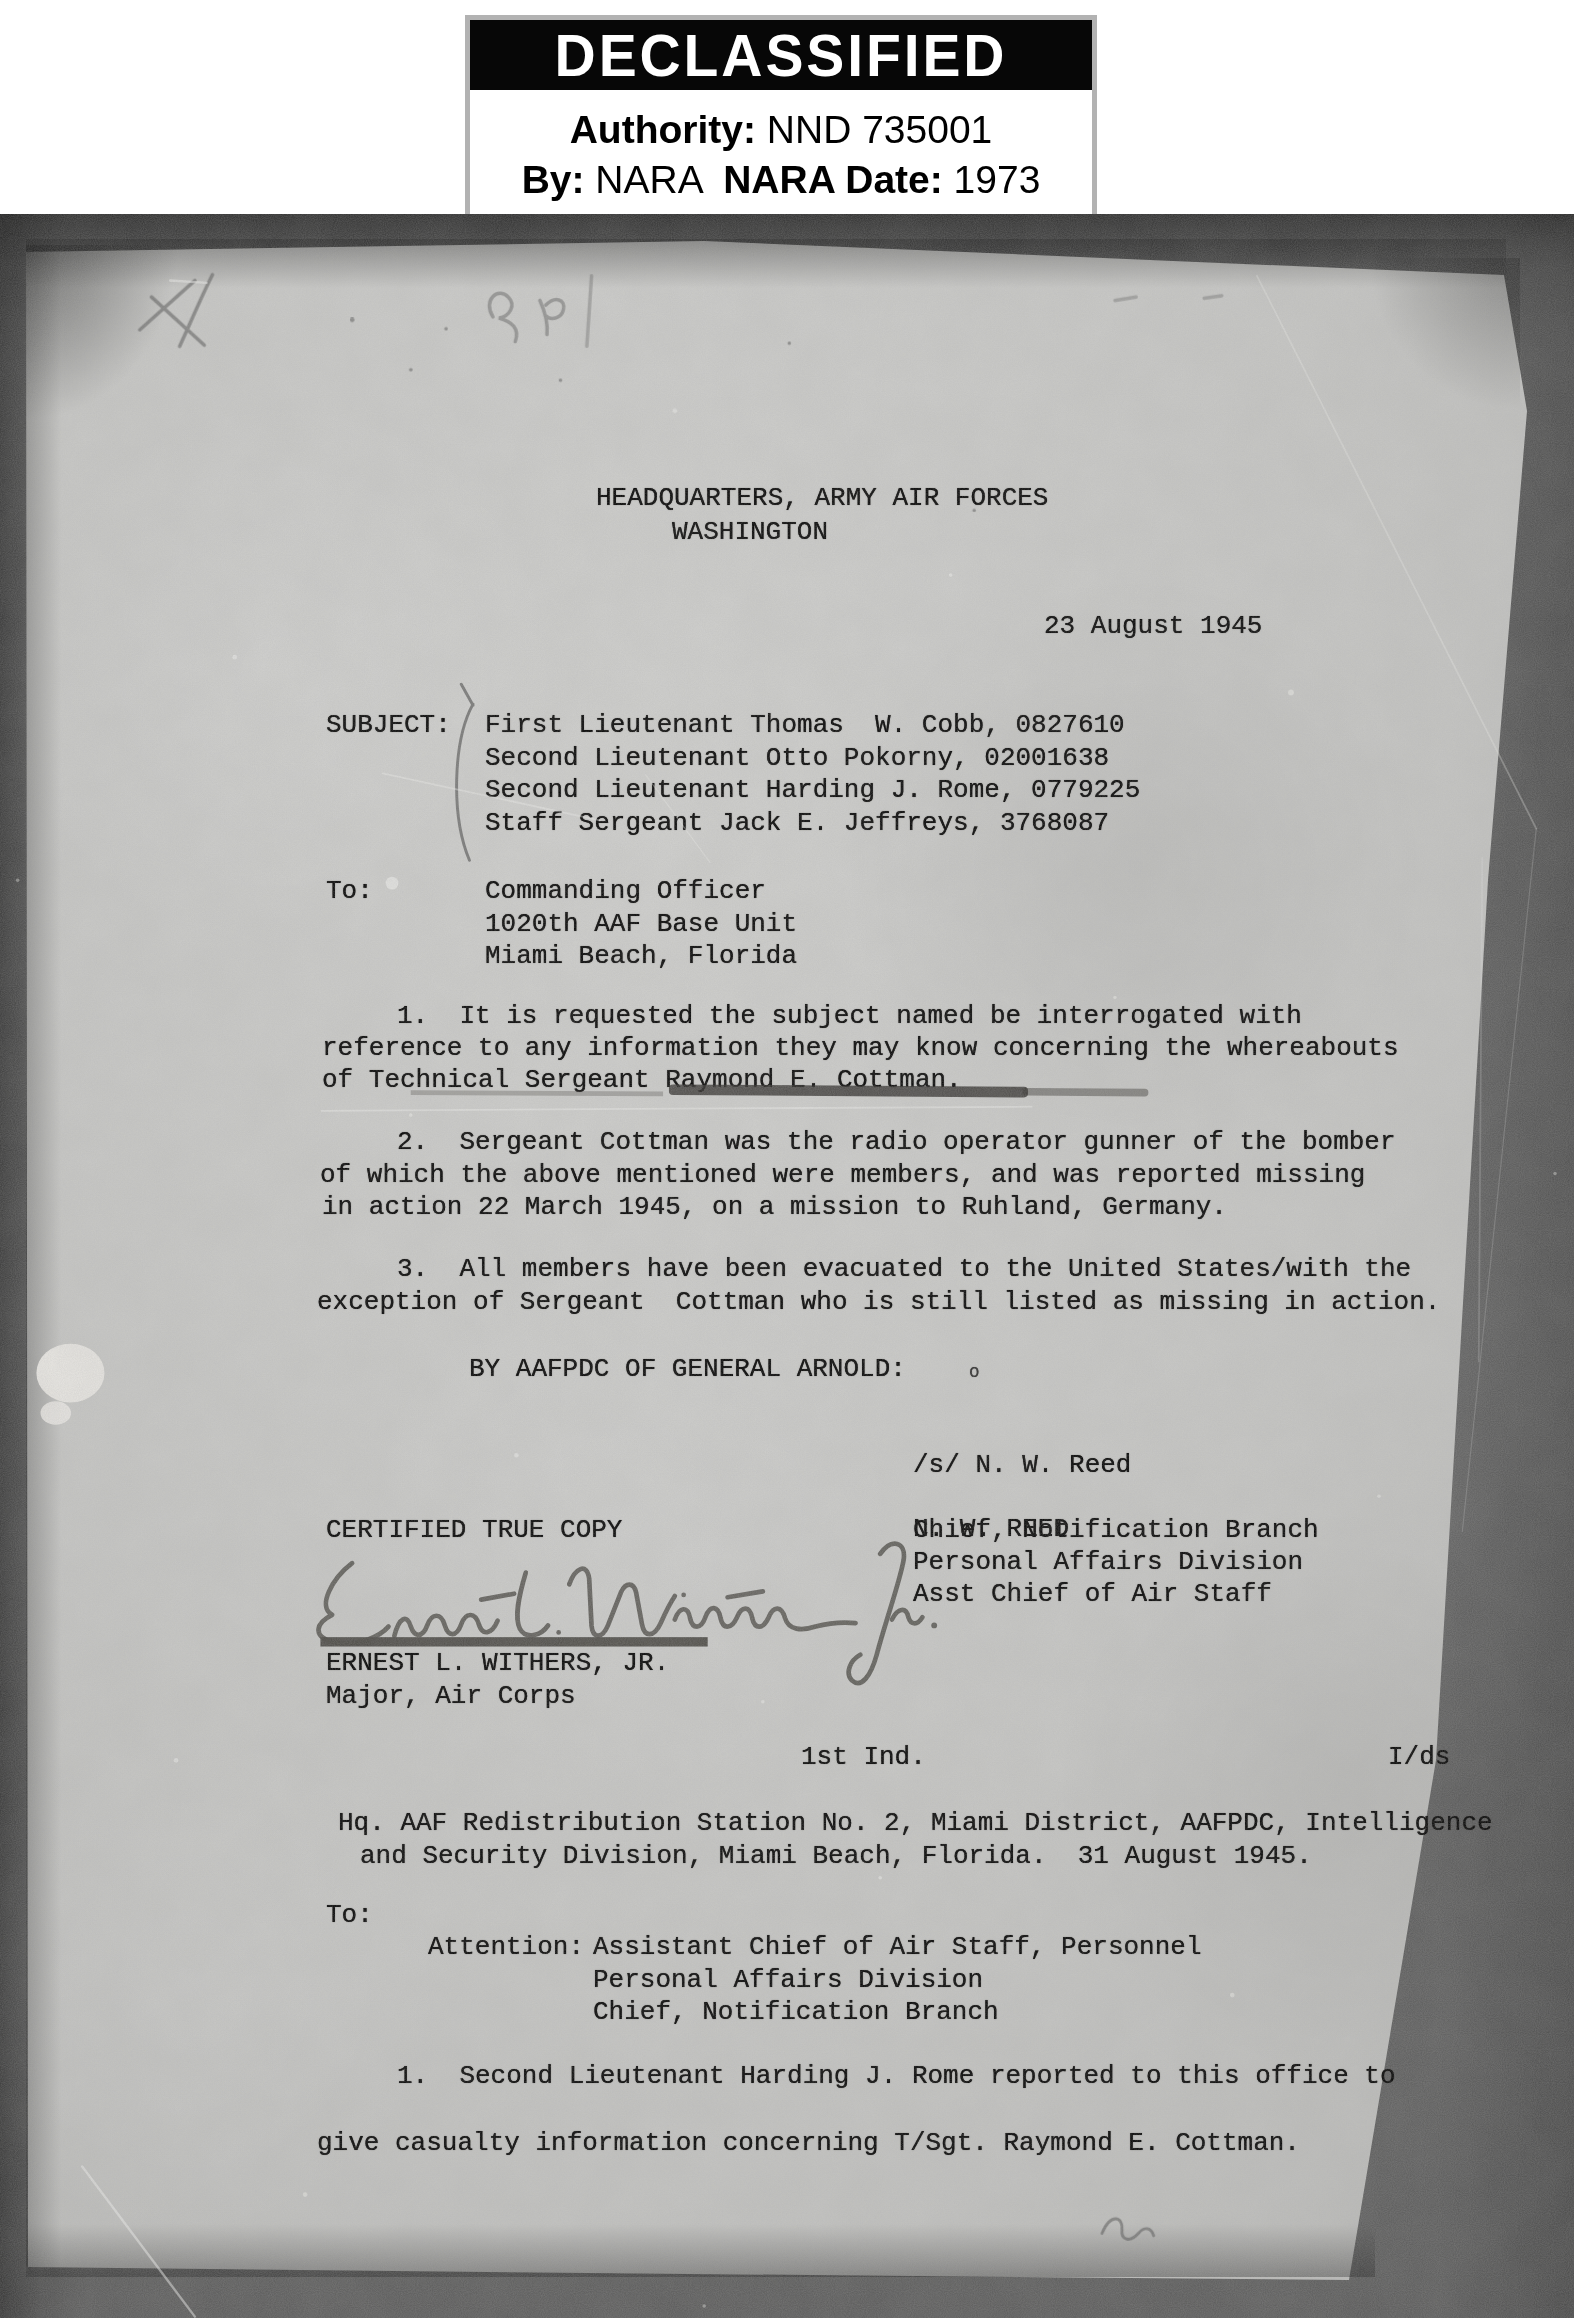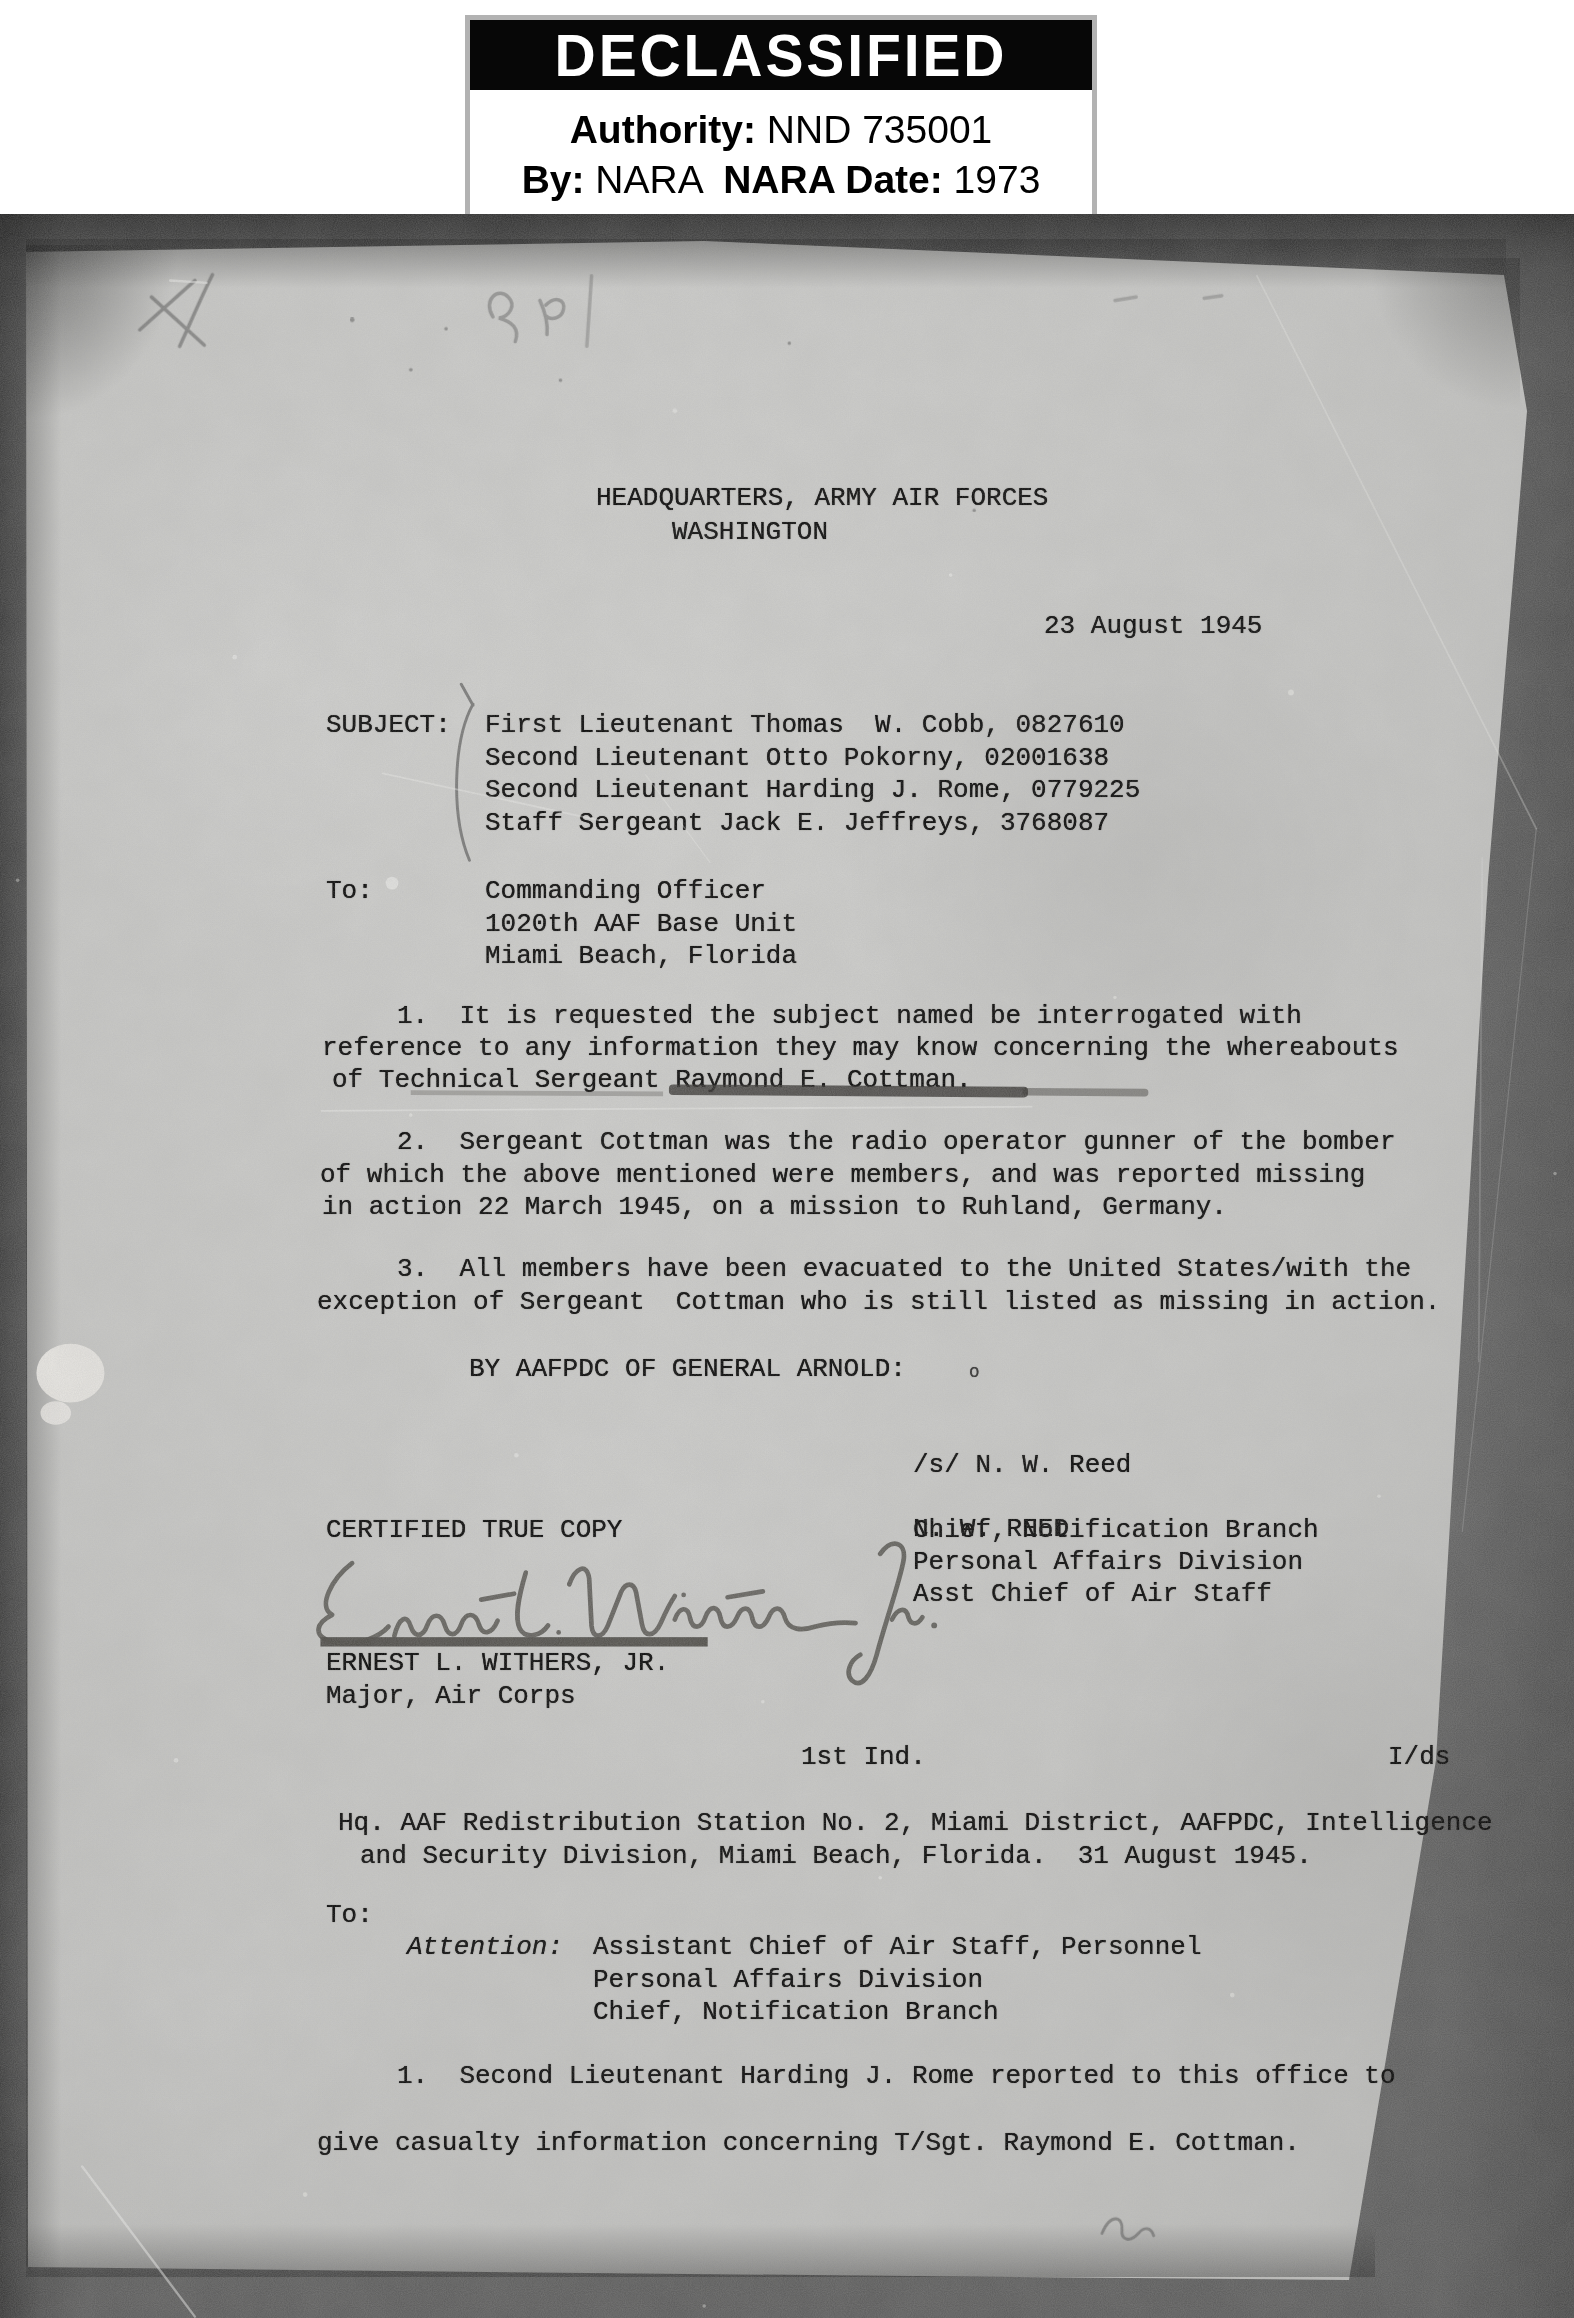--- a/index.html
+++ b/index.html
@@ -92,7 +92,7 @@
 
   <div class="tw" style="left:397px;top:1000px;">1.  It is requested the subject named be interrogated with</div>
   <div class="tw" style="left:322px;top:1032px;">reference to any information they may know concerning the whereabouts</div>
-  <div class="tw" style="left:332px;top:1064px;">of Technical Sergeant Raymond E. Cottman.</div>
+  <div class="tw" style="left:322px;top:1064px;">of Technical Sergeant Raymond E. Cottman.</div>
 
   <div class="tw" style="left:397px;top:1126px;">2.  Sergeant Cottman was the radio operator gunner of the bomber</div>
   <div class="tw" style="left:320px;top:1159px;">of which the above mentioned were members, and was reported missing</div>

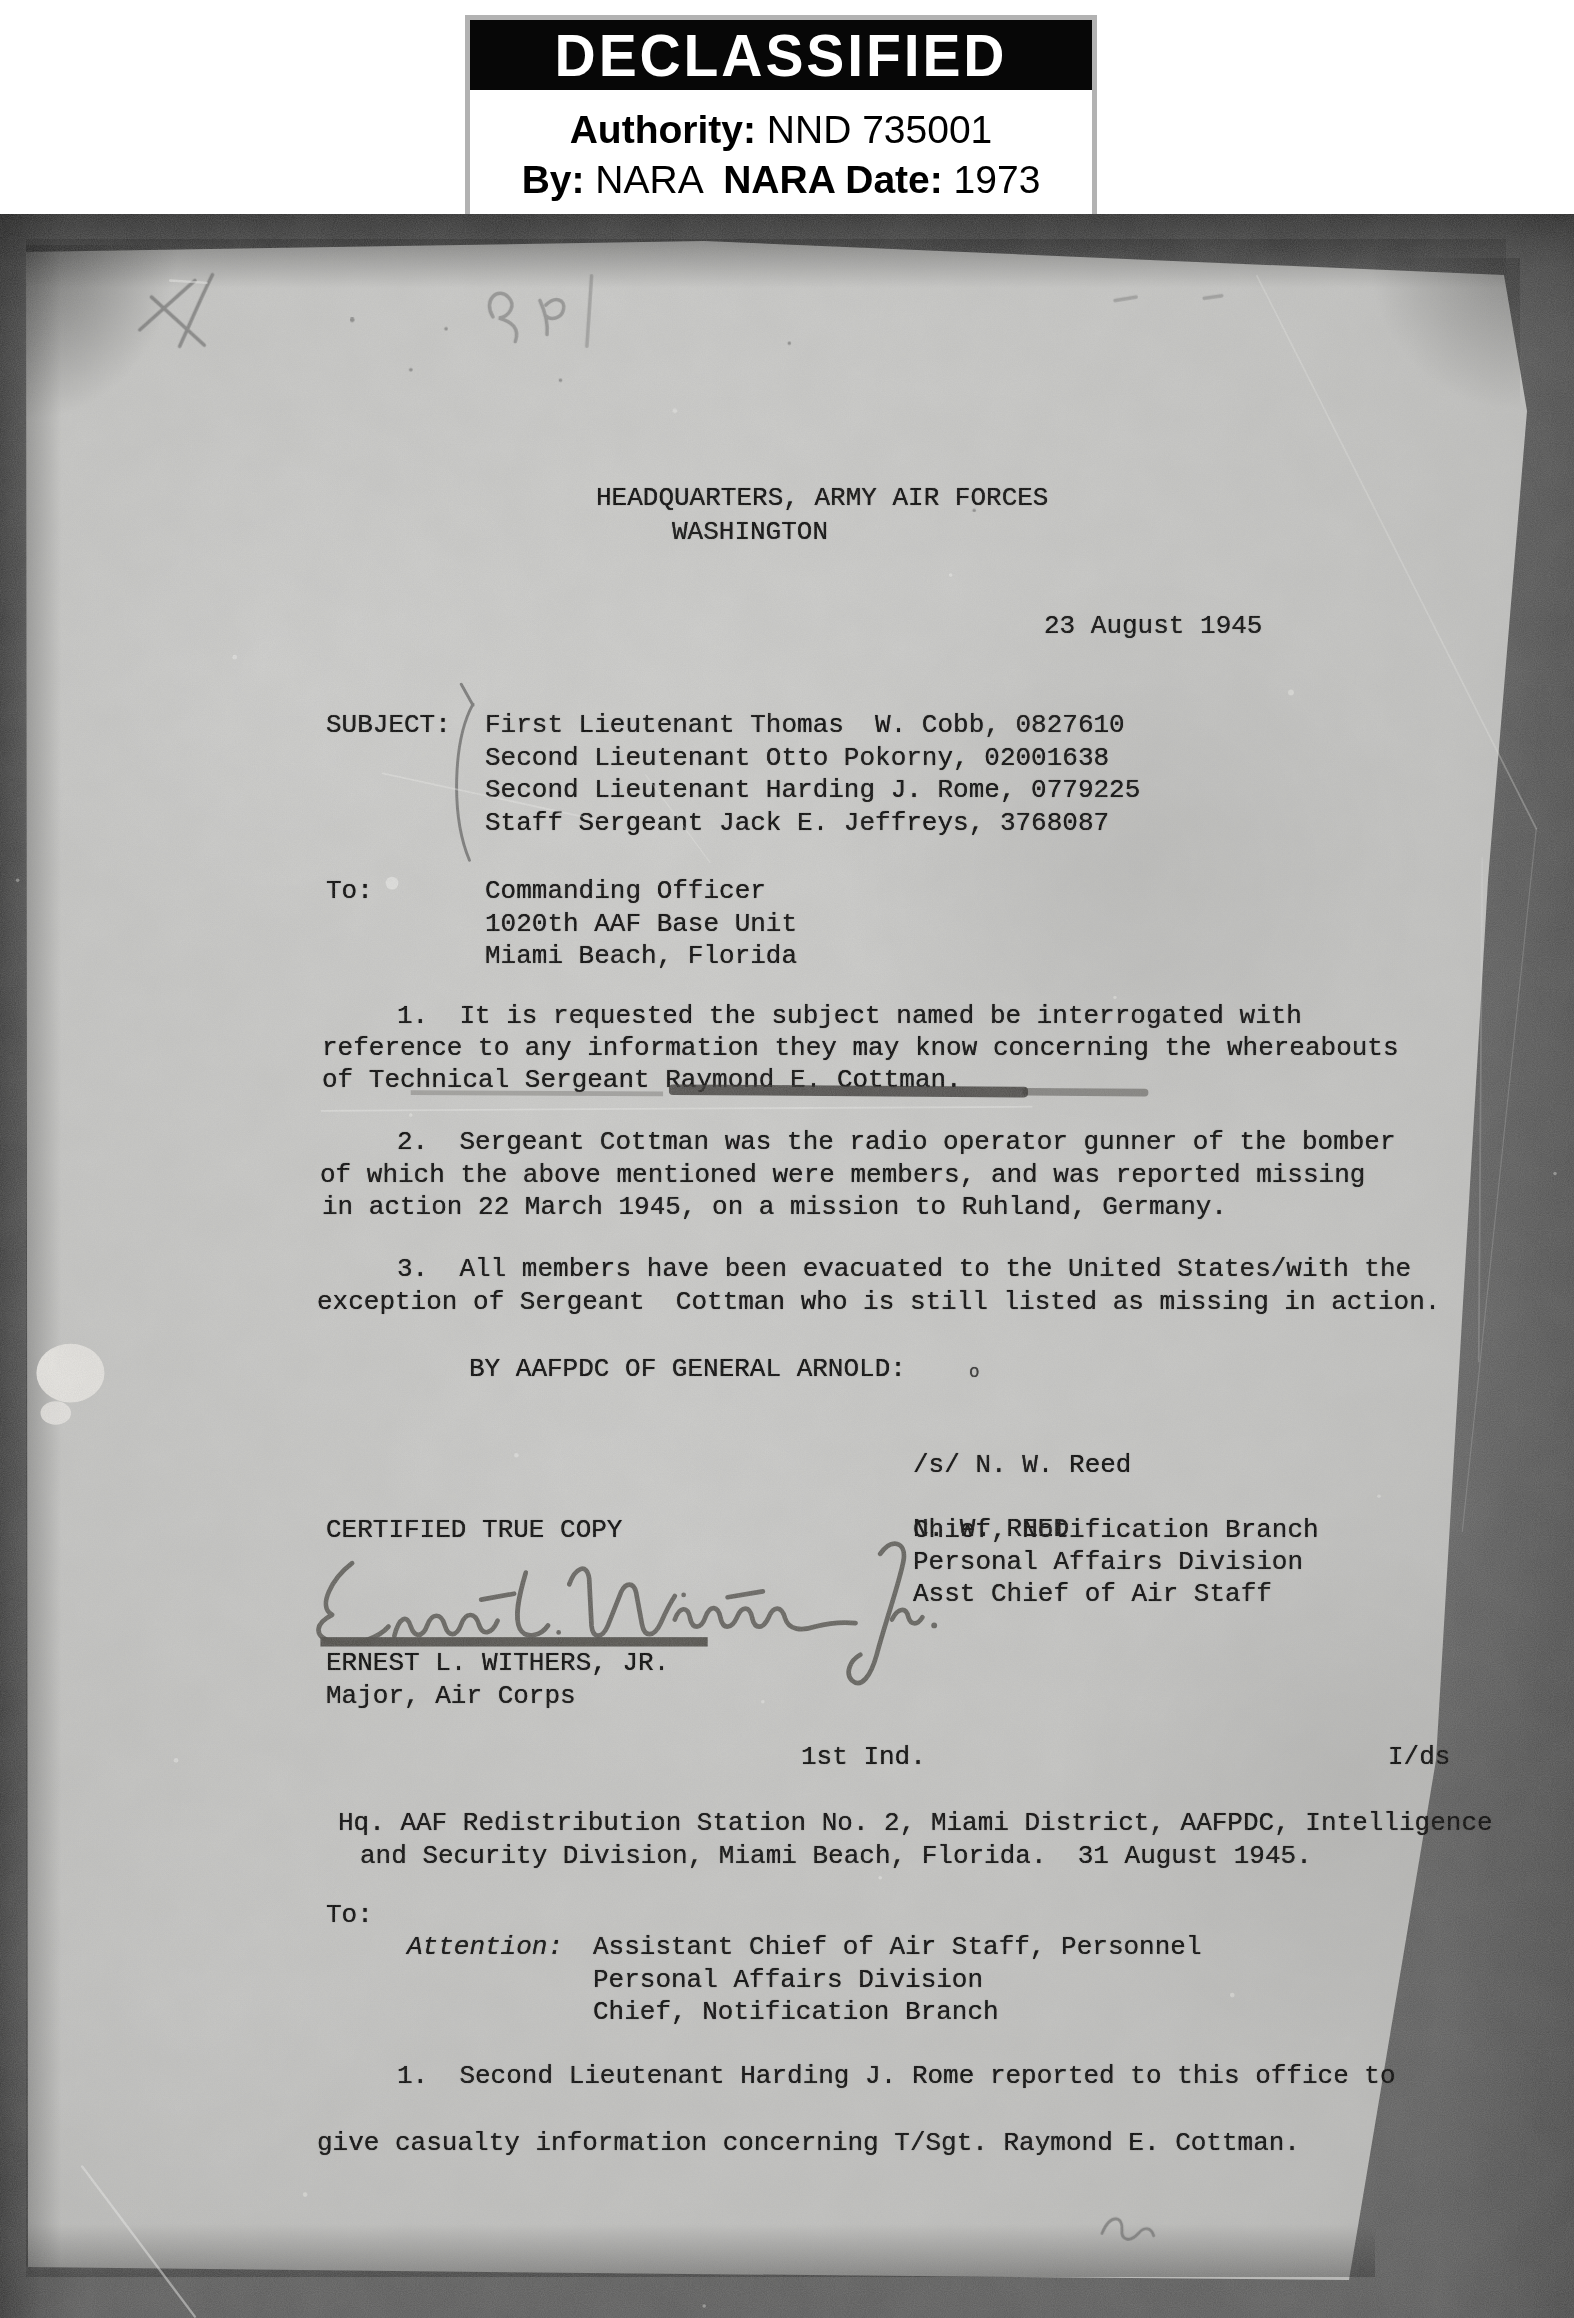--- a/index.html
+++ b/index.html
@@ -121,7 +121,7 @@
   <div class="tw" style="left:360px;top:1840px;">and Security Division, Miami Beach, Florida.  31 August 1945.</div>
 
   <div class="tw" style="left:326px;top:1899px;">To:</div>
-  <div class="tw" style="left:407px;top:1931px;font-style:italic;">Attention:</div>
+  <div class="tw" style="left:428px;top:1931px;">Attention:</div>
   <div class="tw" style="left:593px;top:1931px;">Assistant Chief of Air Staff, Personnel</div>
   <div class="tw" style="left:593px;top:1964px;">Personal Affairs Division</div>
   <div class="tw" style="left:593px;top:1996px;">Chief, Notification Branch</div>

